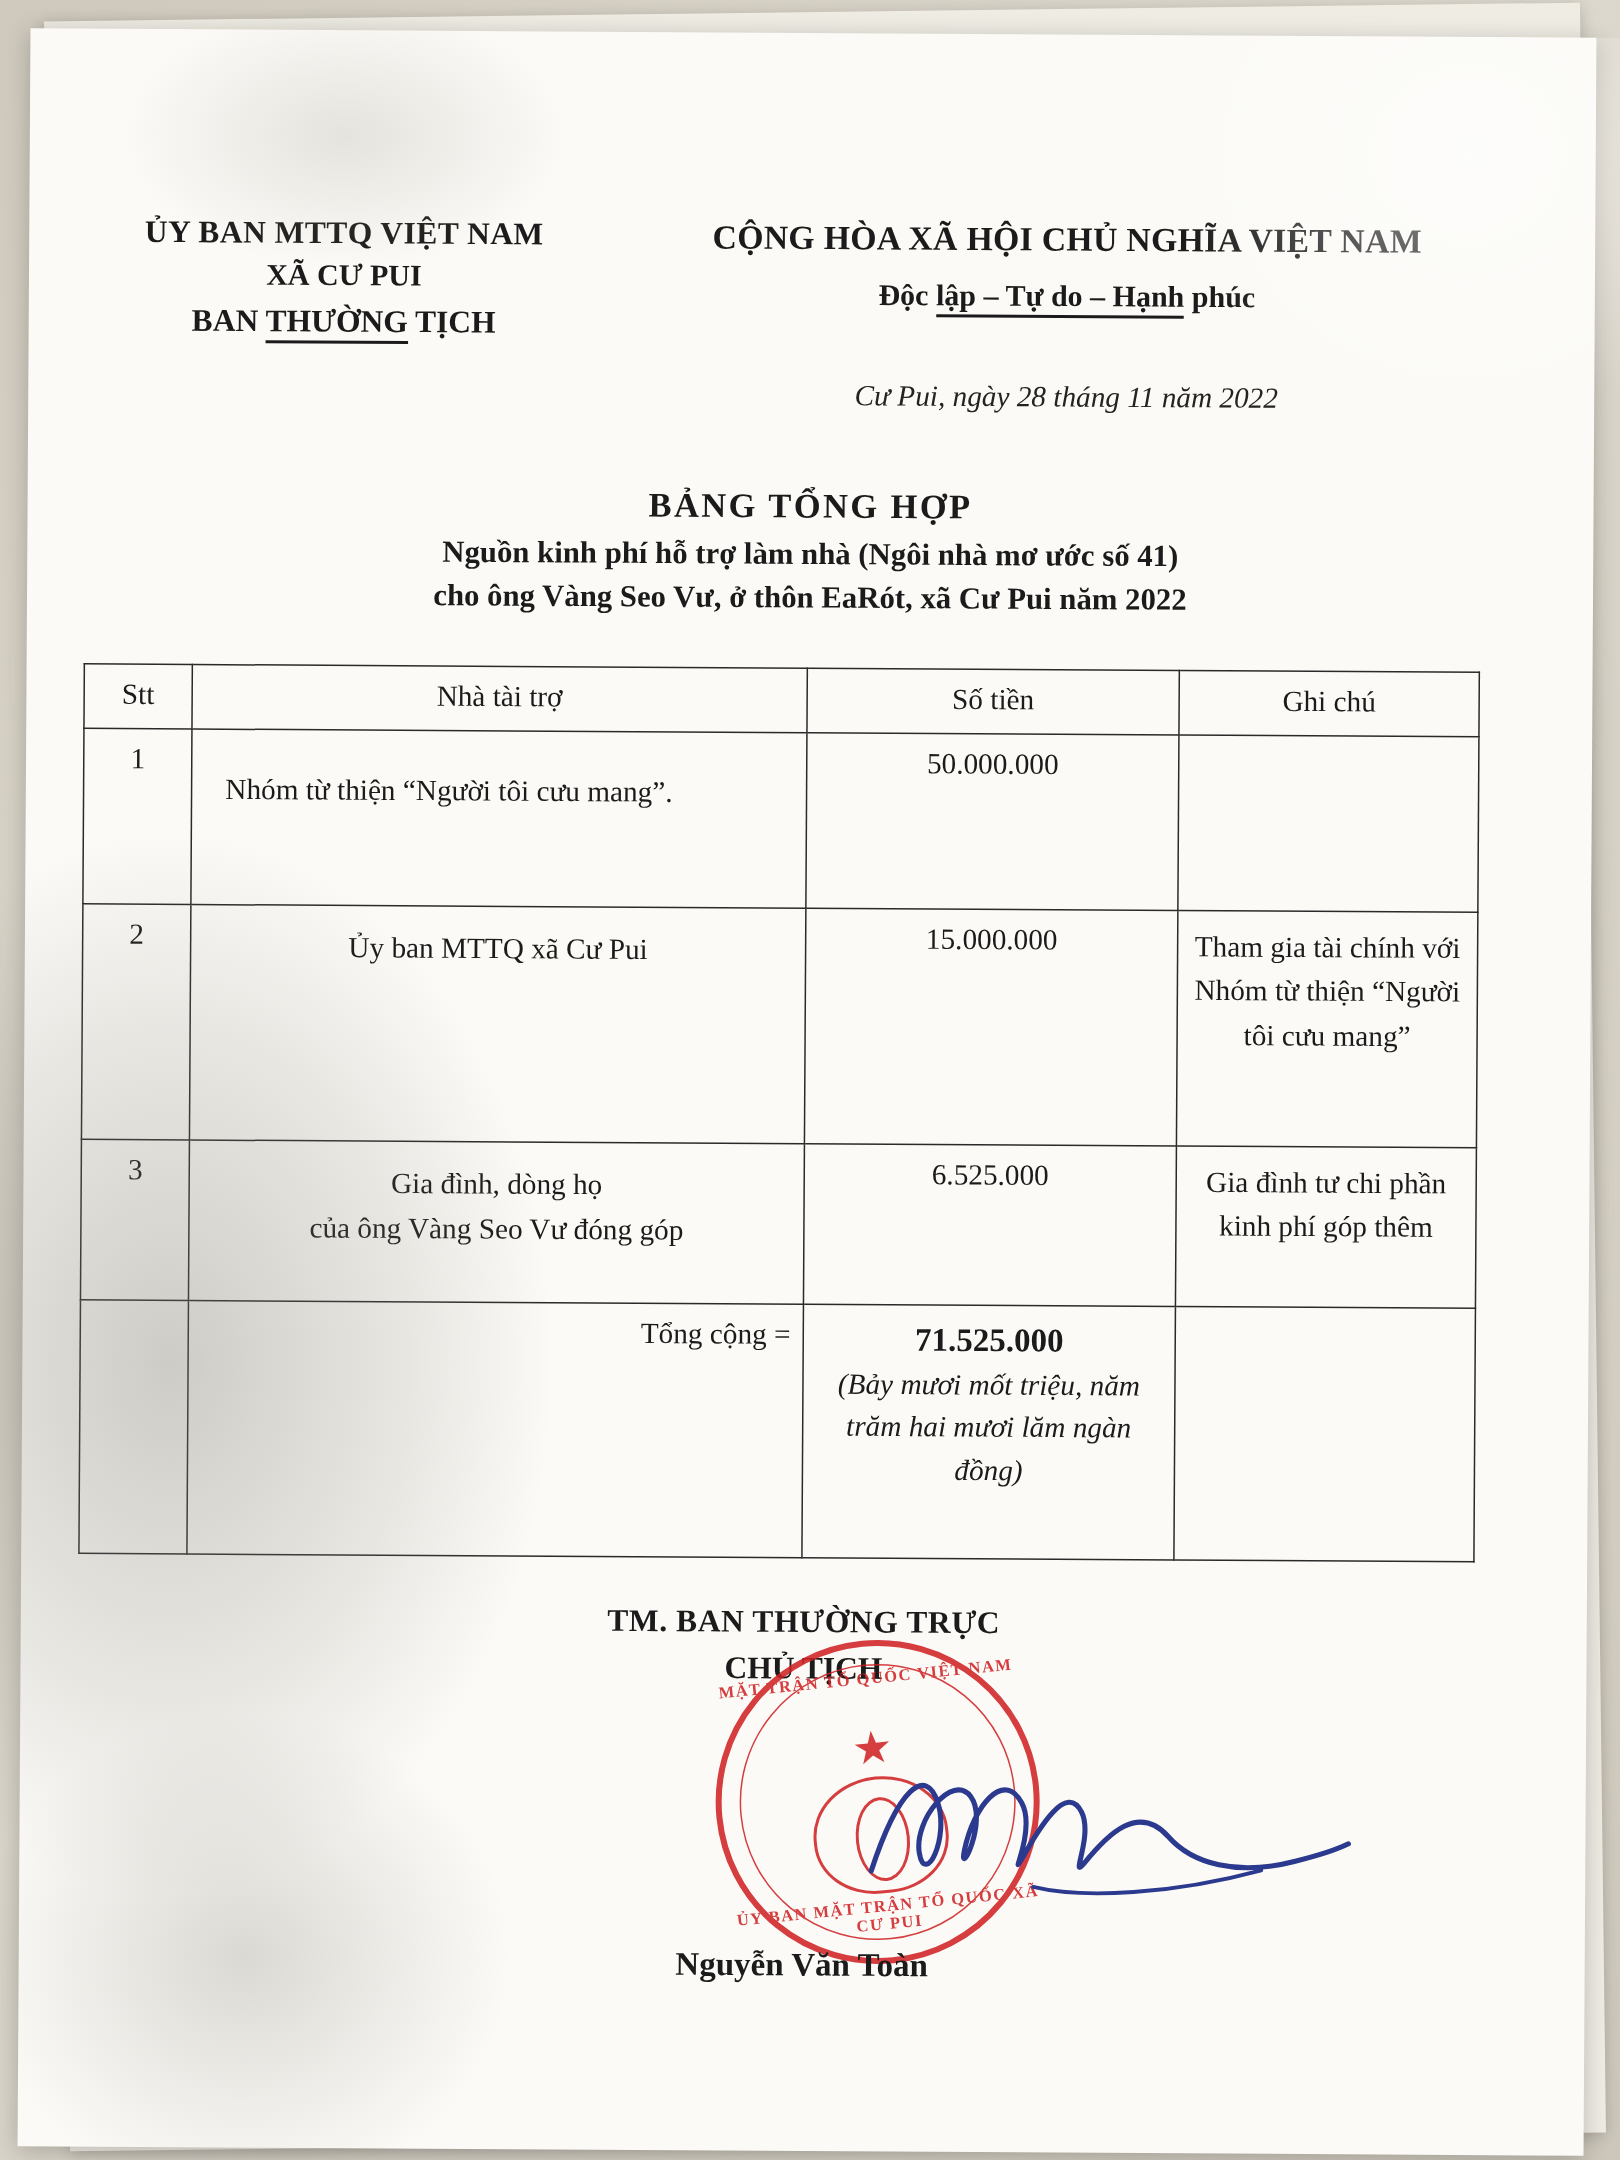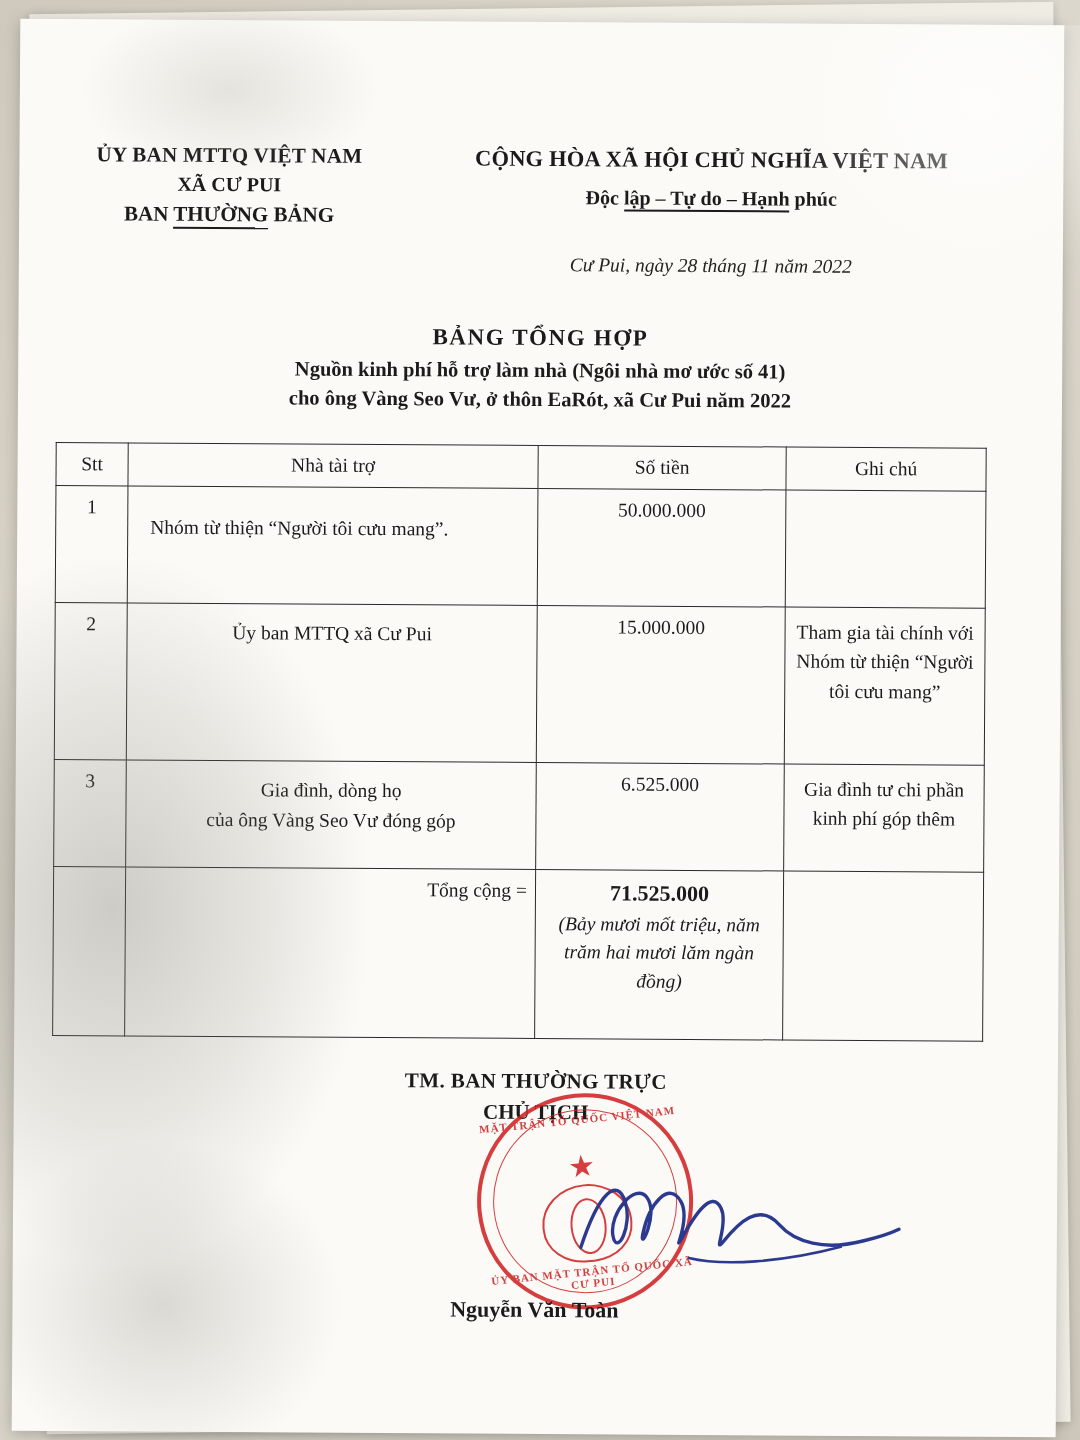--- a/index.html
+++ b/index.html
@@ -336,7 +336,7 @@
           <div class="org-line1">ỦY BAN MTTQ VIỆT NAM</div>
           <div class="org-line2">XÃ CƯ PUI</div>
           <div class="org-line3">
-            <span>BAN </span><span class="ul">THƯỜNG</span><span> BẢNG</span>
+            <span>BAN </span><span class="ul">THƯỜNG</span><span> TỊCH</span>
           </div>
         </div>
         <div class="header-right">

